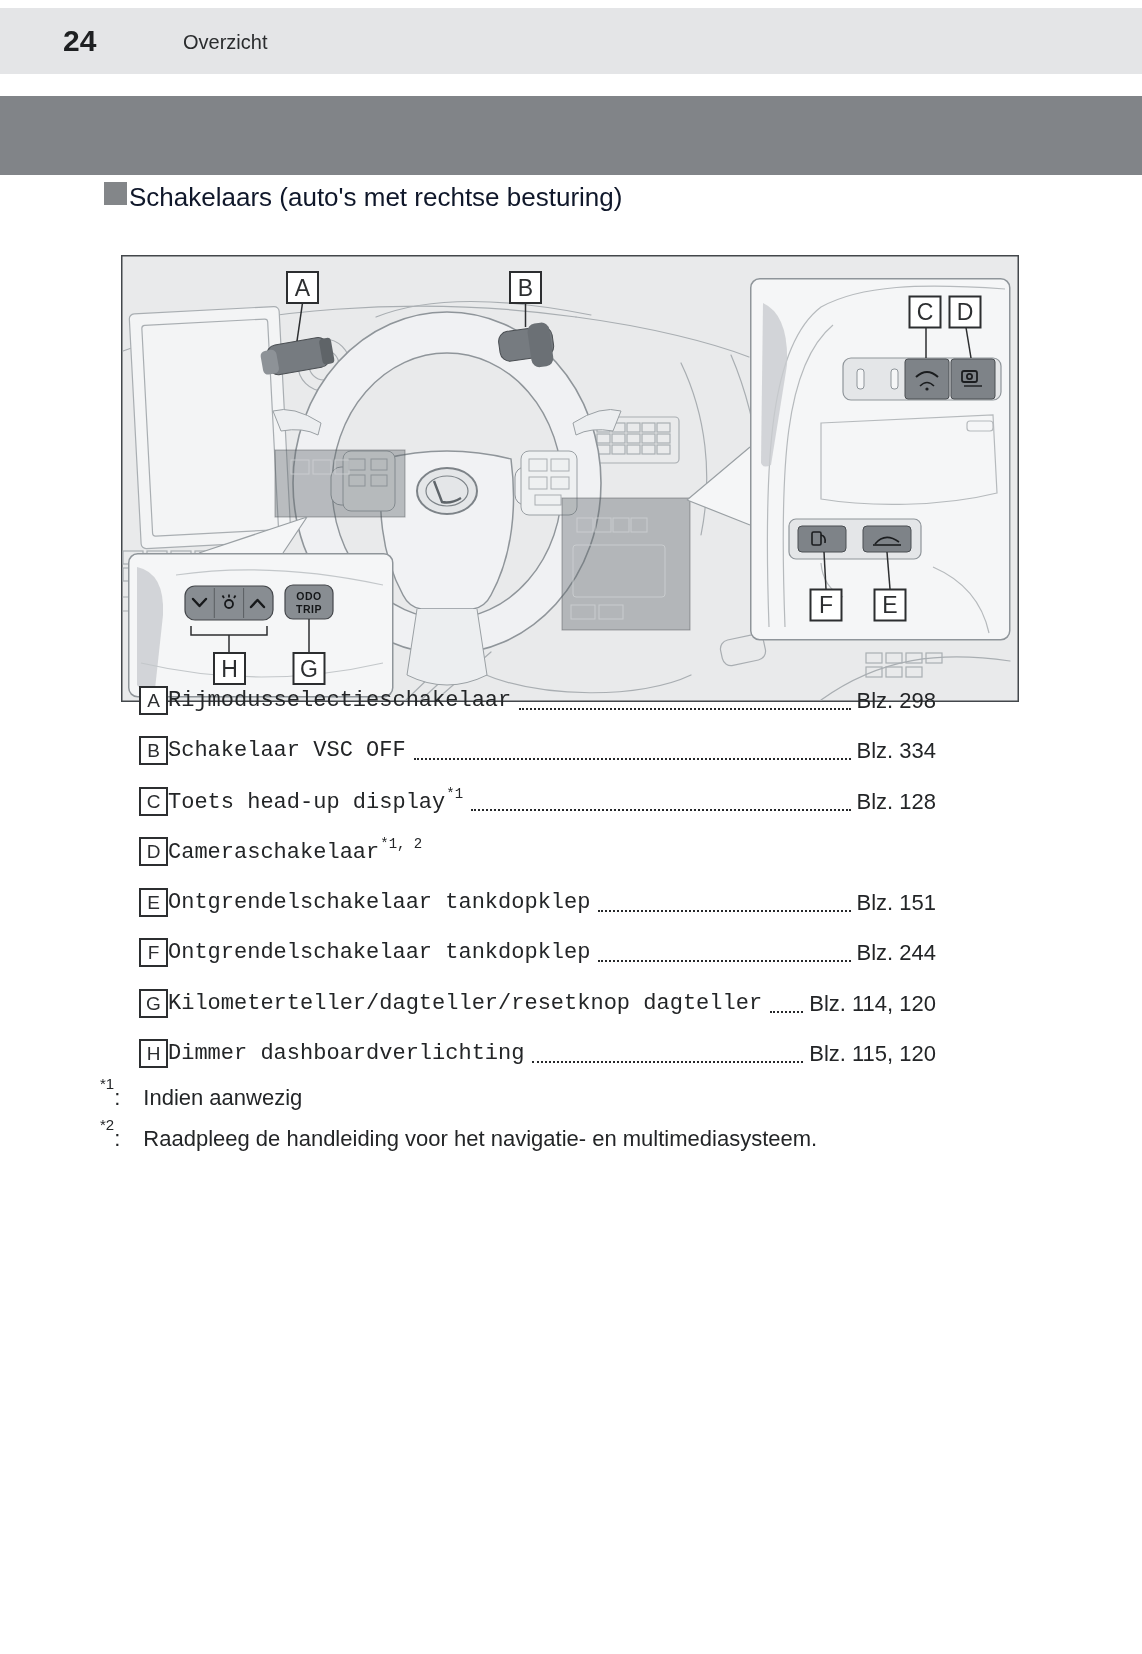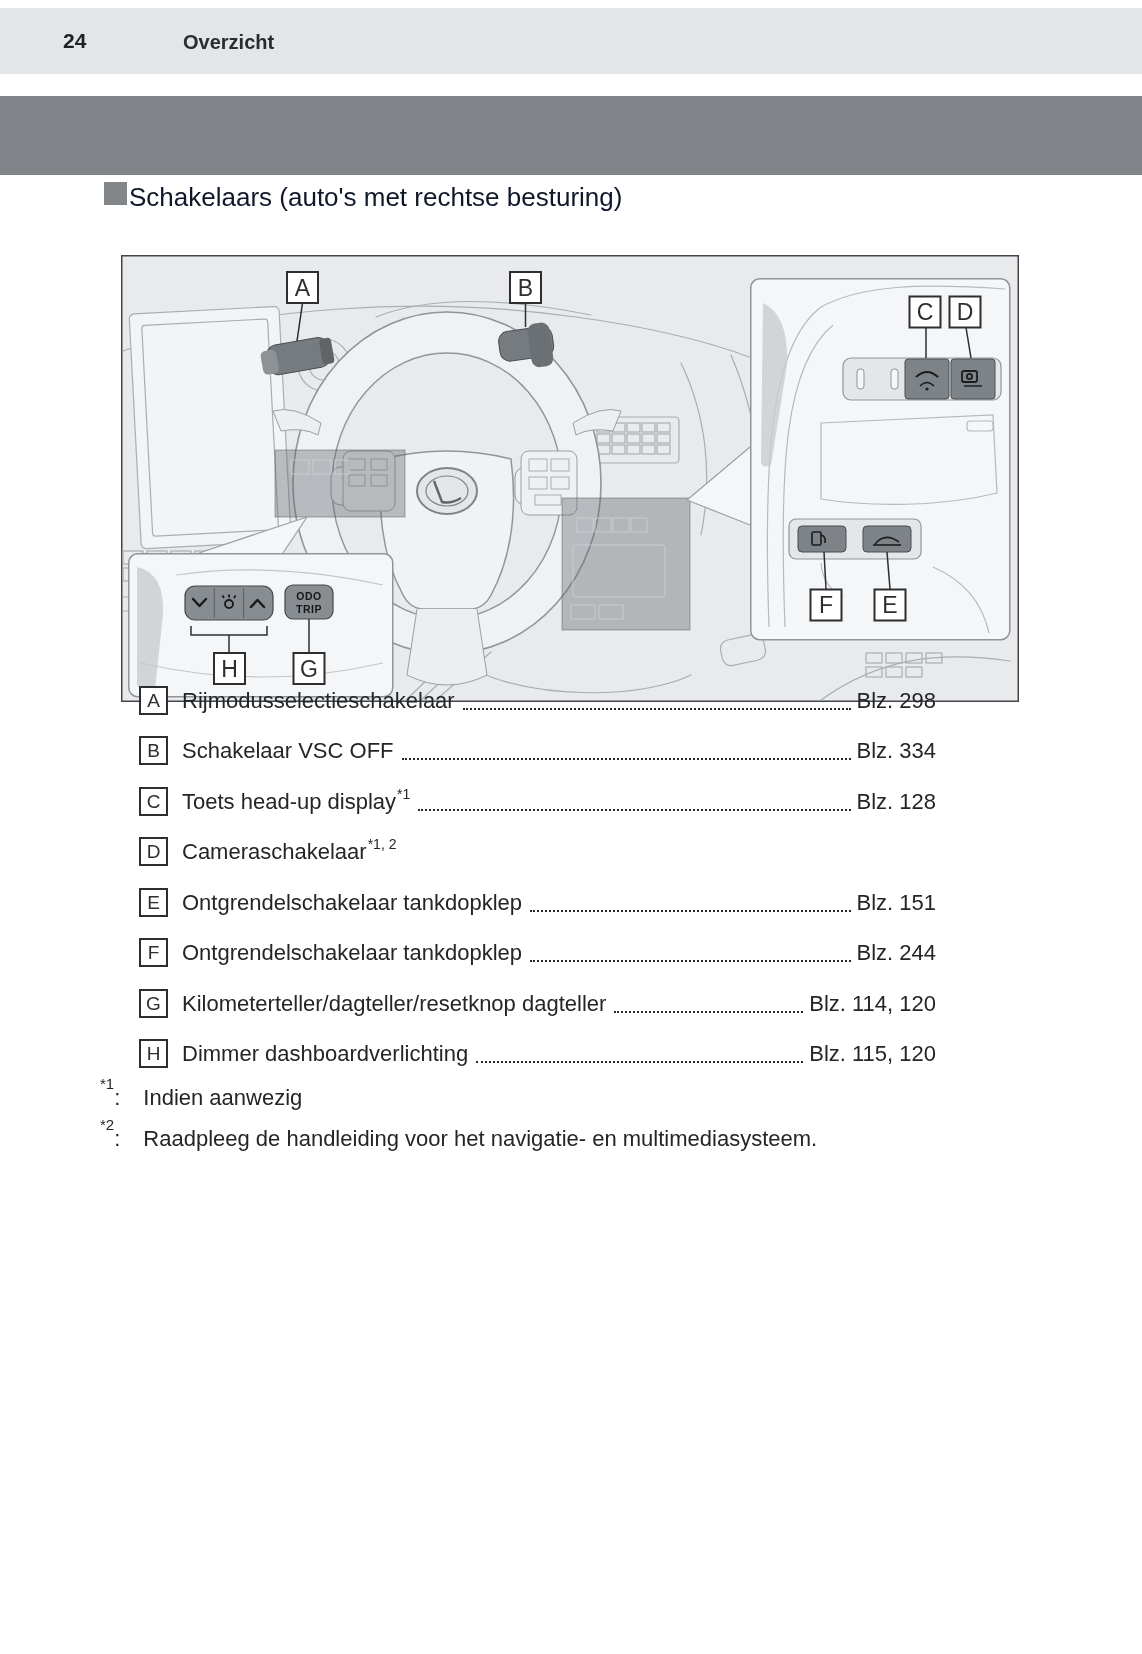--- a/index.html
+++ b/index.html
@@ -9,7 +9,7 @@
   }
   
   .band-light{position:absolute;left:0;top:8px;width:1142px;height:66px;background:#e4e5e7;}
-  .page-num{position:absolute;left:63px;top:0;height:66px;line-height:66px;font-size:21px;font-weight:bold;color:#1e2022;}
+  .page-num{position:absolute;left:63px;top:0;height:66px;line-height:66px;font-size:30px;font-weight:bold;color:#1e2022;}
   .page-section{position:absolute;left:183px;top:0;height:78px;line-height:68px;font-size:20px;color:#2a2c2e;font-weight:bold;}
   .band-dark{position:absolute;left:0;top:96px;width:1142px;height:79px;background:#818488;}
   

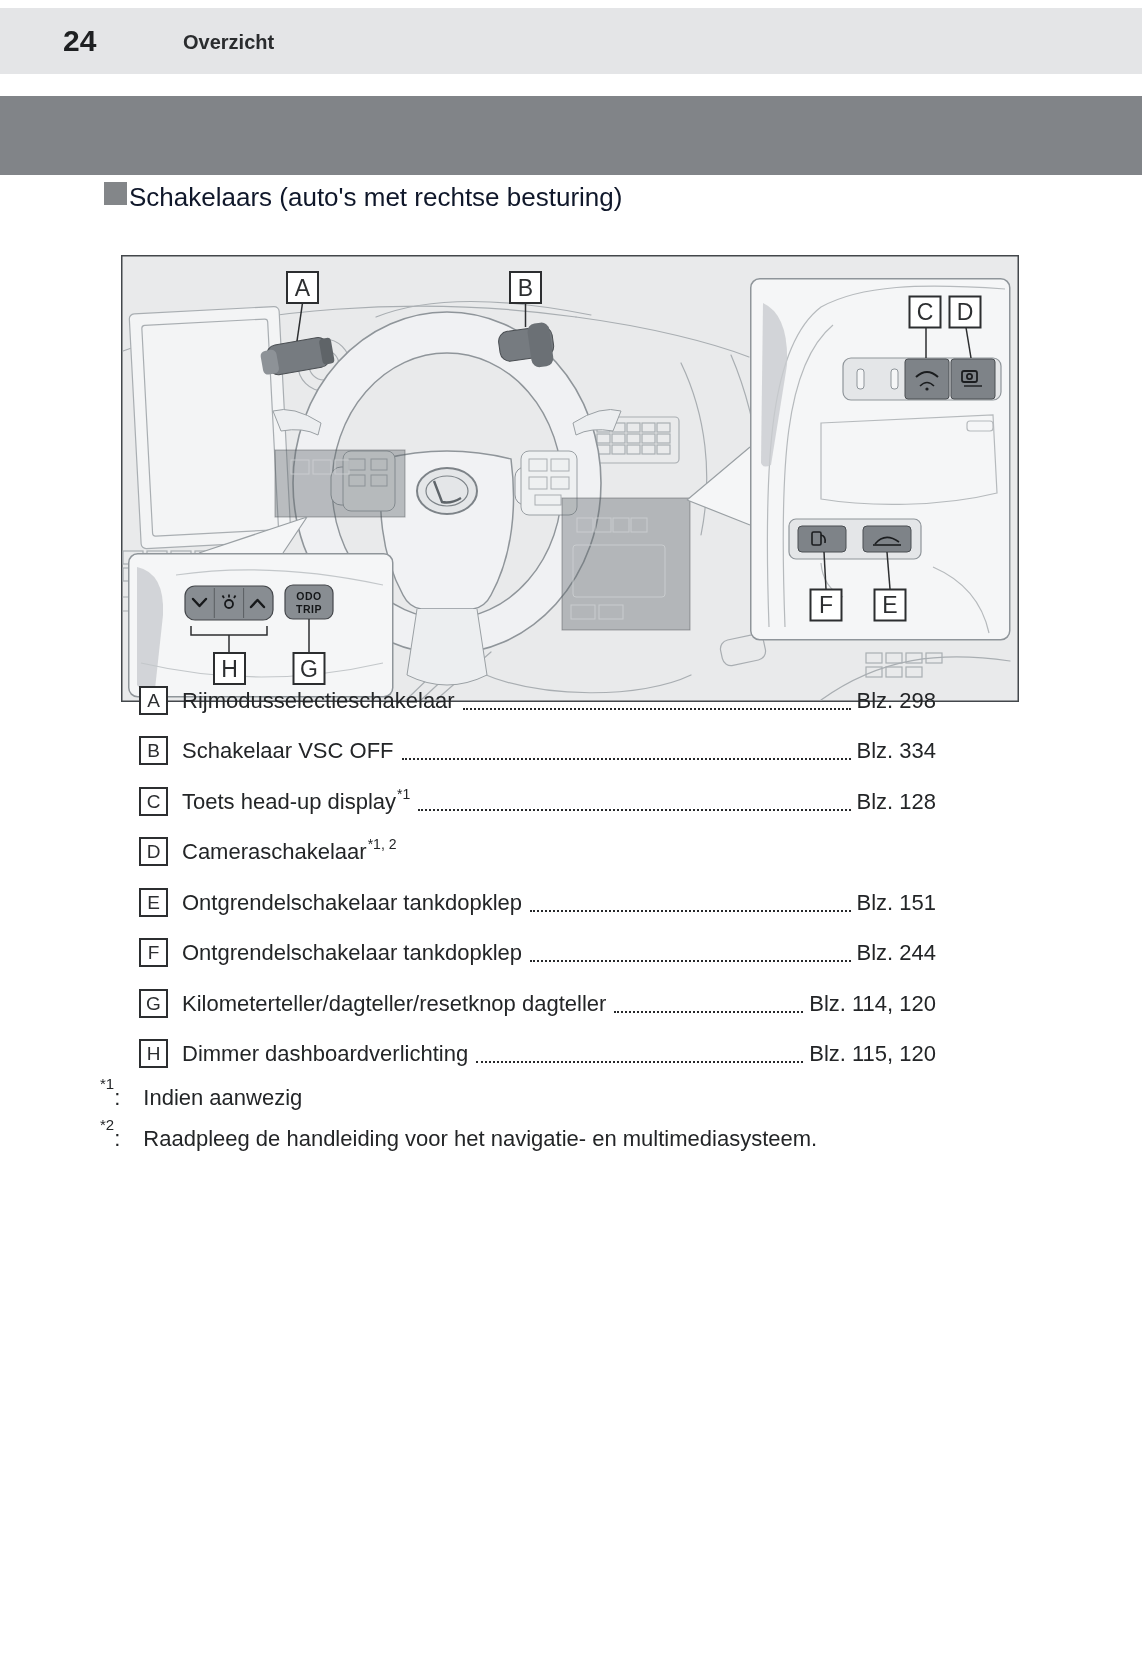--- a/index.html
+++ b/index.html
@@ -10,7 +10,7 @@
   
   .band-light{position:absolute;left:0;top:8px;width:1142px;height:66px;background:#e4e5e7;}
   .page-num{position:absolute;left:63px;top:0;height:66px;line-height:66px;font-size:30px;font-weight:bold;color:#1e2022;}
-  .page-section{position:absolute;left:183px;top:0;height:78px;line-height:68px;font-size:20px;color:#2a2c2e;font-weight:bold;}
+  .page-section{position:absolute;left:183px;top:0;height:78px;line-height:68px;font-size:20px;color:#2a2c2e;}
   .band-dark{position:absolute;left:0;top:96px;width:1142px;height:79px;background:#818488;}
   
   .sec-title{position:absolute;left:104px;top:182px;font-size:26px;color:#0f172a;white-space:nowrap;display:flex;align-items:flex-start;}

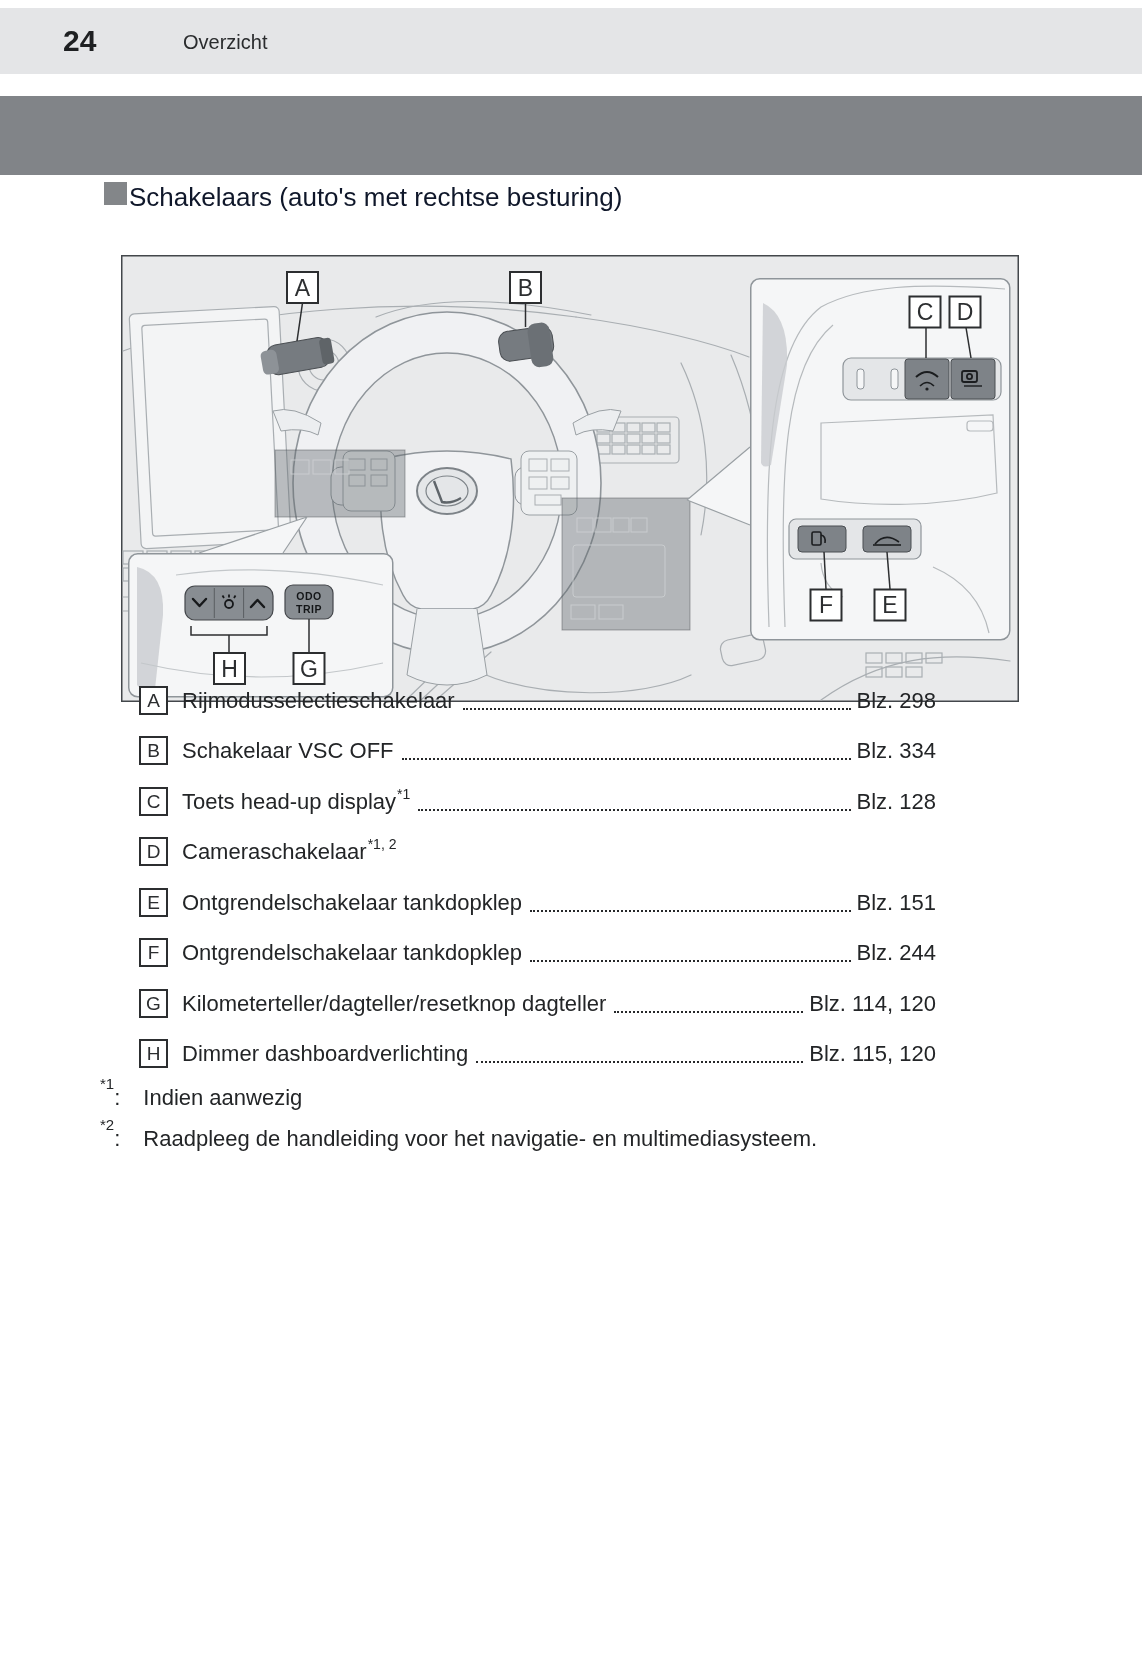--- a/index.html
+++ b/index.html
@@ -24,7 +24,7 @@
   .row{position:absolute;left:0;width:797px;display:flex;align-items:center;}
   .key{flex:0 0 auto;width:25px;height:25px;border:2px solid #2c2e30;background:#fff;
        font-size:19px;line-height:25px;text-align:center;color:#2c2e30;}
-  .lbl{margin-left:14px;font-size:22px;white-space:nowrap;}
+  .lbl{font-size:22px;white-space:nowrap;font-family:Liberation Mono, monospace;}
   .lbl sup{font-size:14px;position:relative;top:-2px;margin-left:1px;}
   .leader{flex:1 1 auto;border-bottom:2.5px dotted #26282a;height:2px;margin:0 6px 0 8px;position:relative;top:7px;min-width:20px;}
   .pref{flex:0 0 auto;font-size:22px;white-space:nowrap;text-align:right;}

